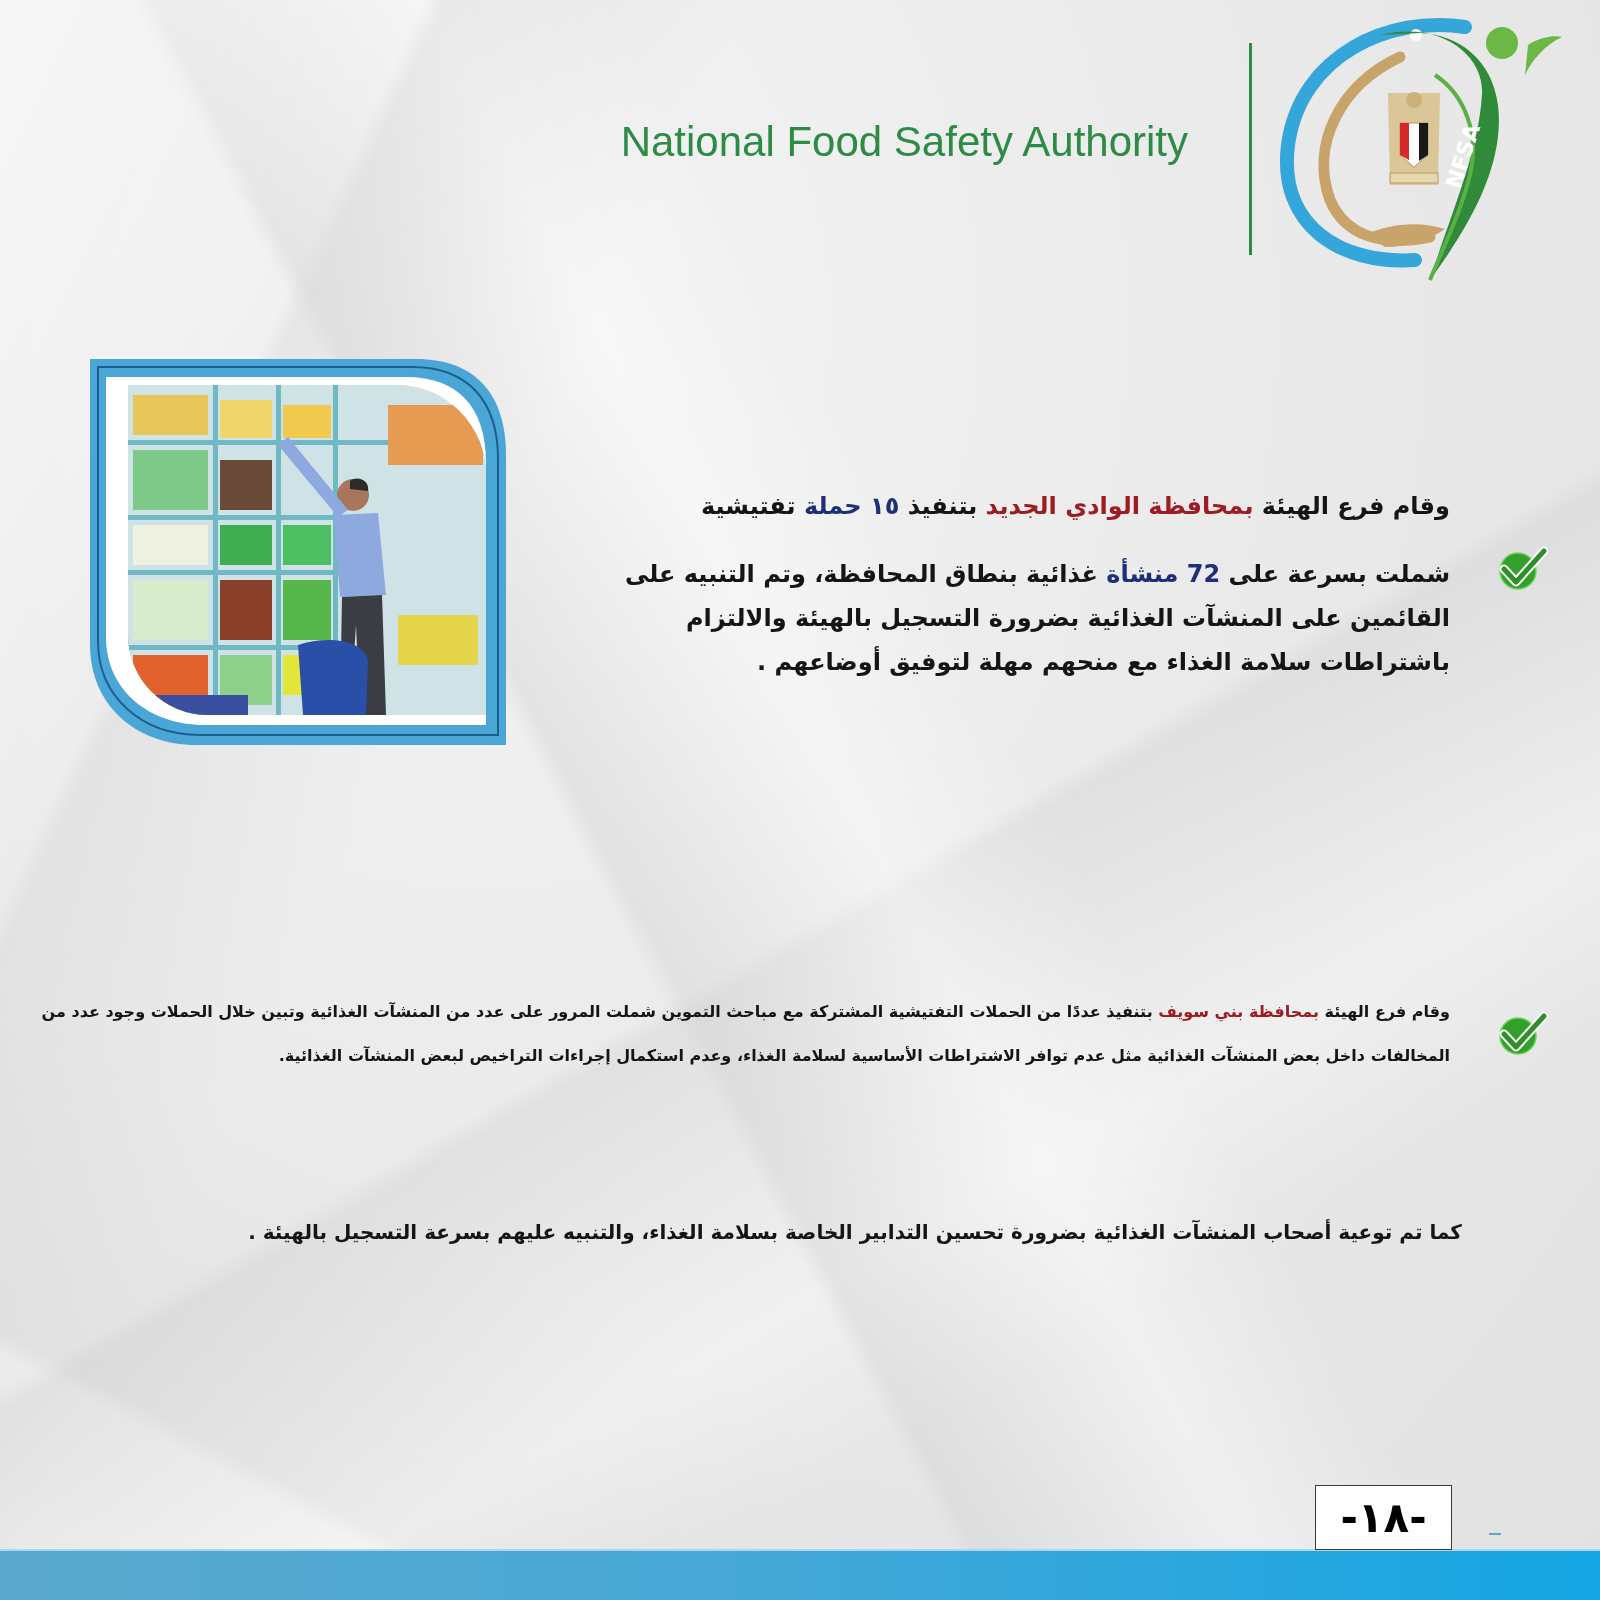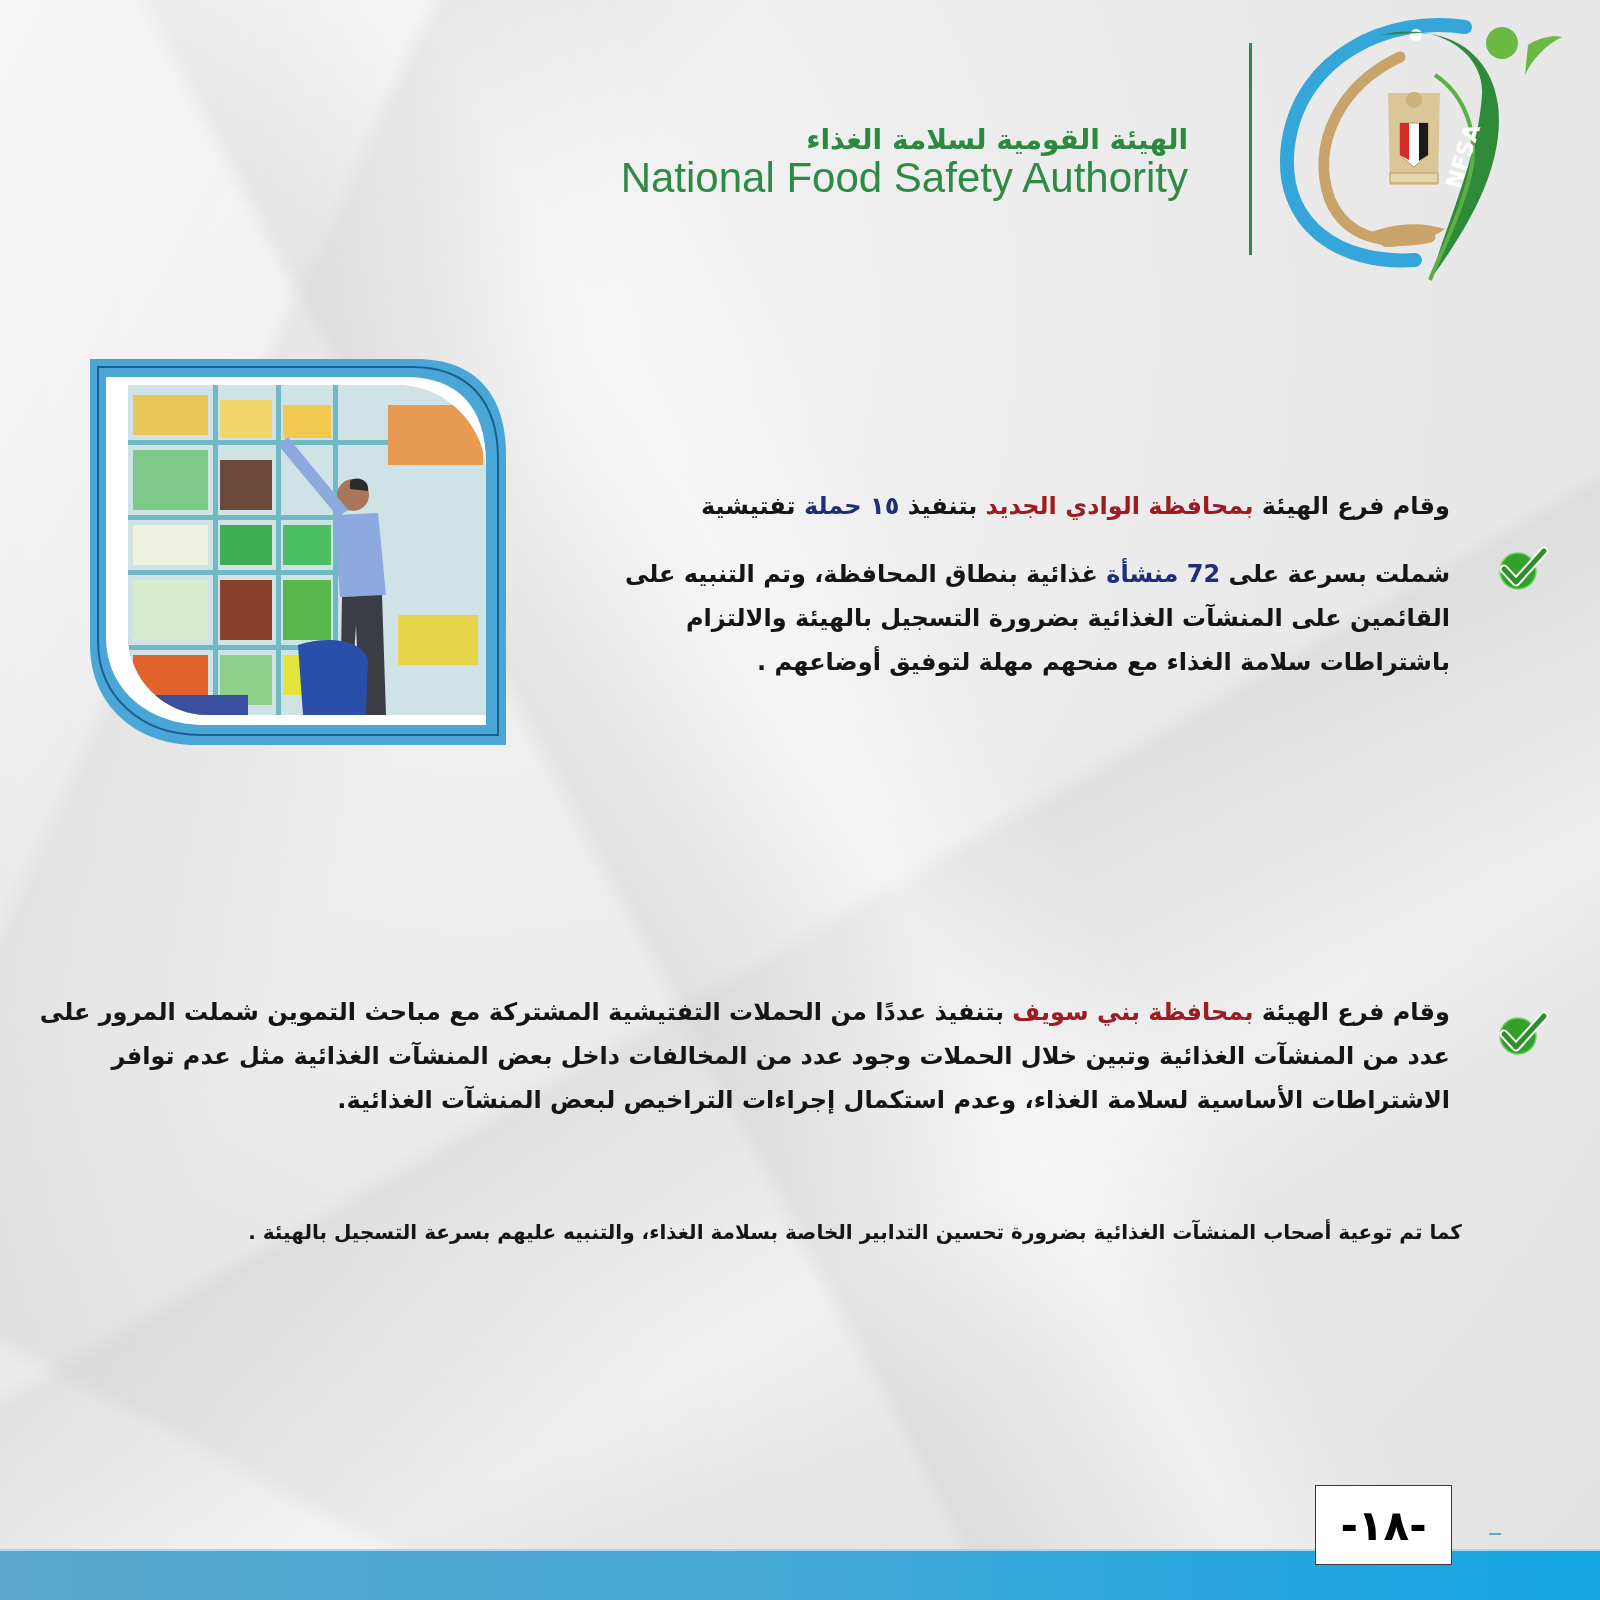--- a/index.html
+++ b/index.html
@@ -86,7 +86,6 @@
 <div class="paper"></div>
 
 <div class="brand">
-  <div class="brand-ar">الهيئة القومية لسلامة الغذاء</div>
   <div class="brand-en">National Food Safety Authority</div>
 </div>
 <div class="header-divider"></div>

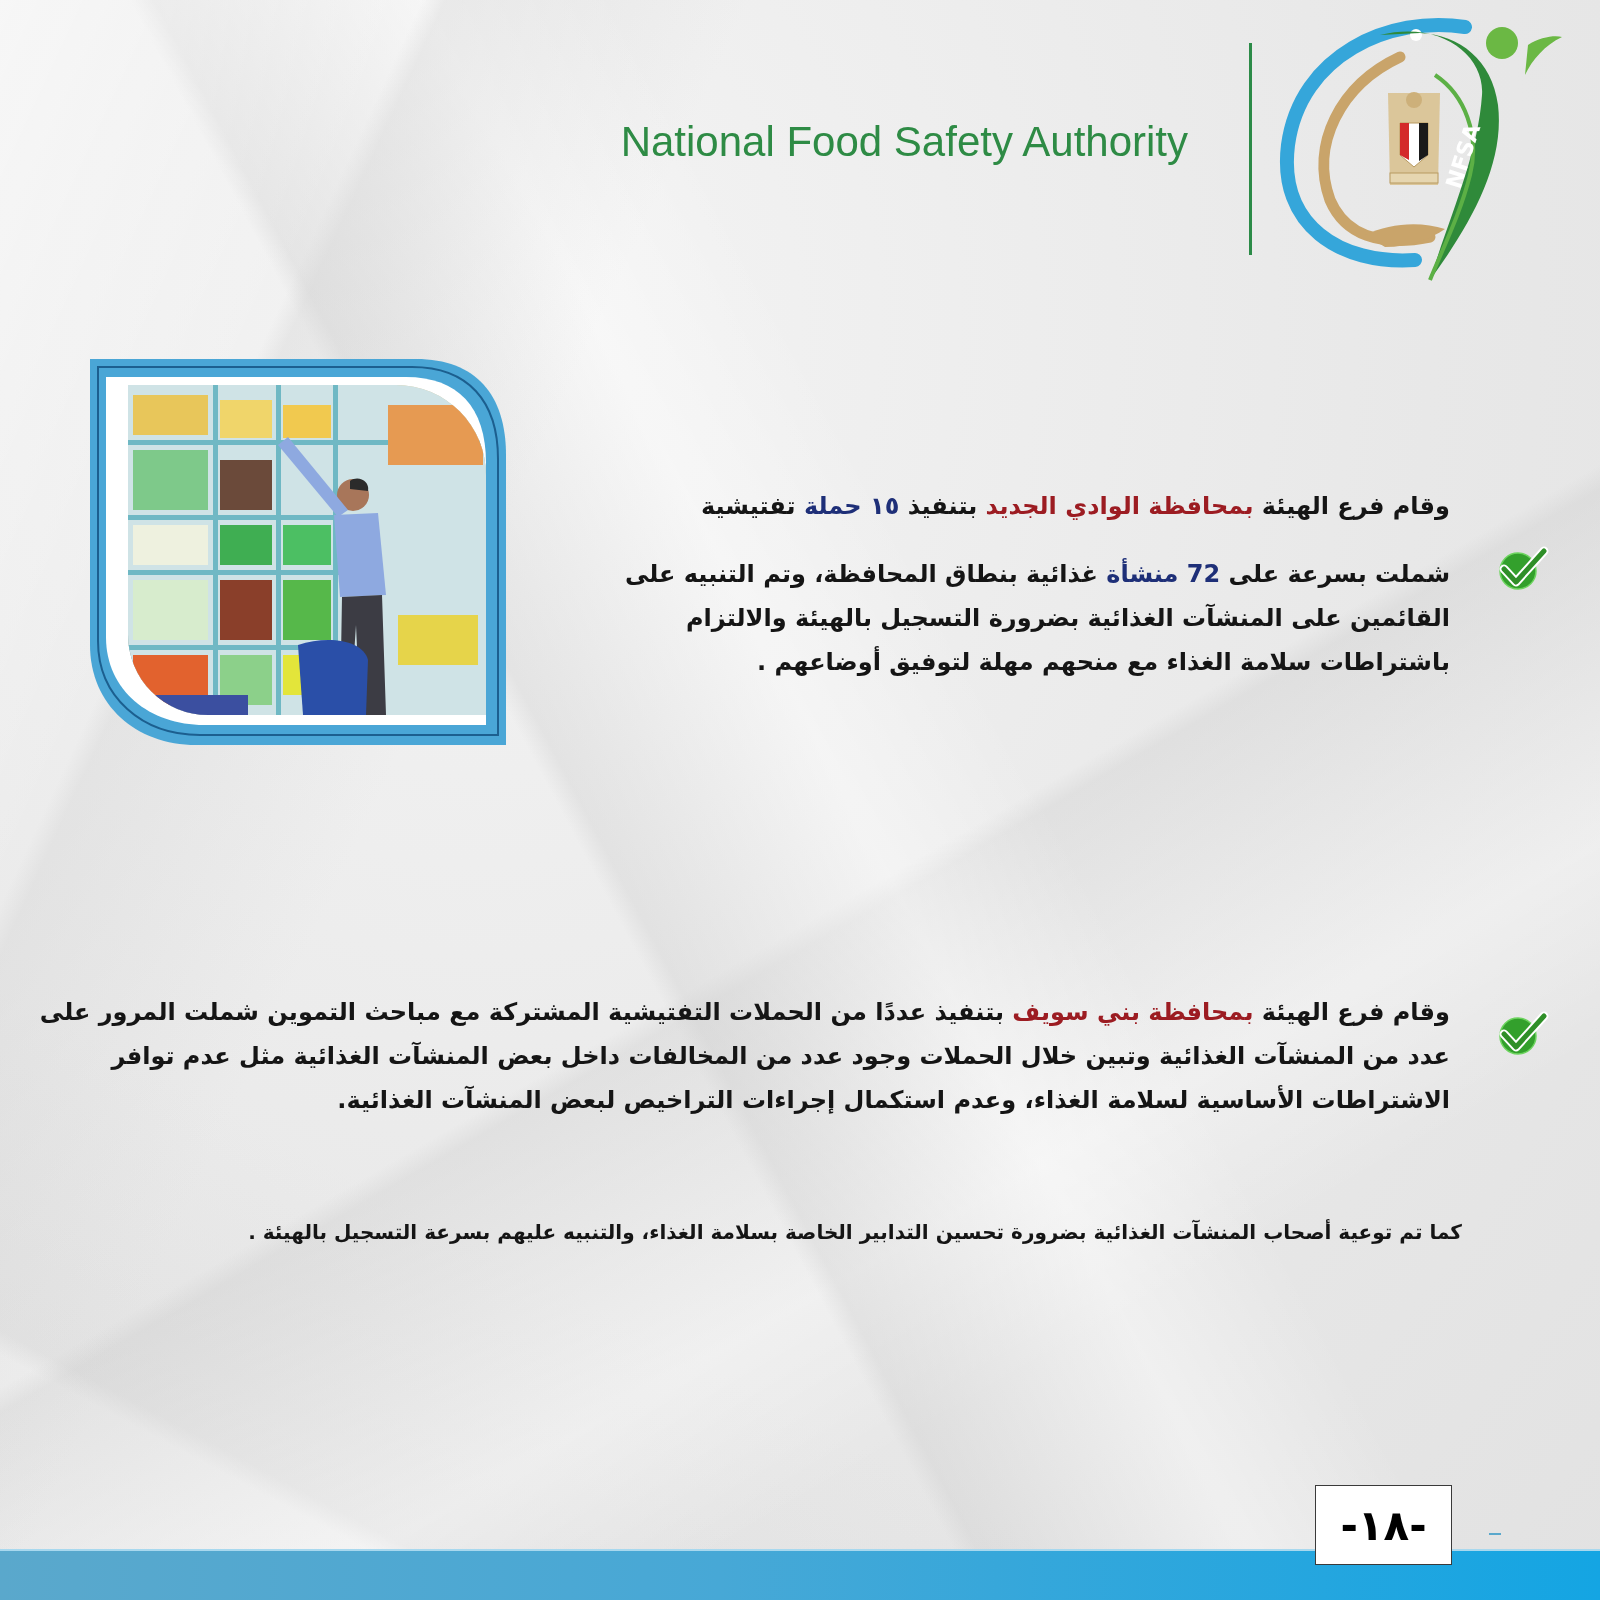--- a/index.html
+++ b/index.html
@@ -54,7 +54,7 @@
     }
     .p1 { right: 150px; top: 484px; width: 880px; font-size: 24px; line-height: 44px; }
     .p1 .lead { display: block; margin-bottom: 24px; }
-    .p2 { right: 150px; top: 990px; width: 1420px; font-size: 24px; line-height: 44px; }
+    .p2 { right: 150px; top: 990px; width: 1420px; font-size: 16px; line-height: 44px; }
     .p3 { right: 138px; top: 1210px; width: 1280px; font-size: 20px; line-height: 44px; }
     .red { color: #9c1c22; }
     .navy { color: #1e2f78; }

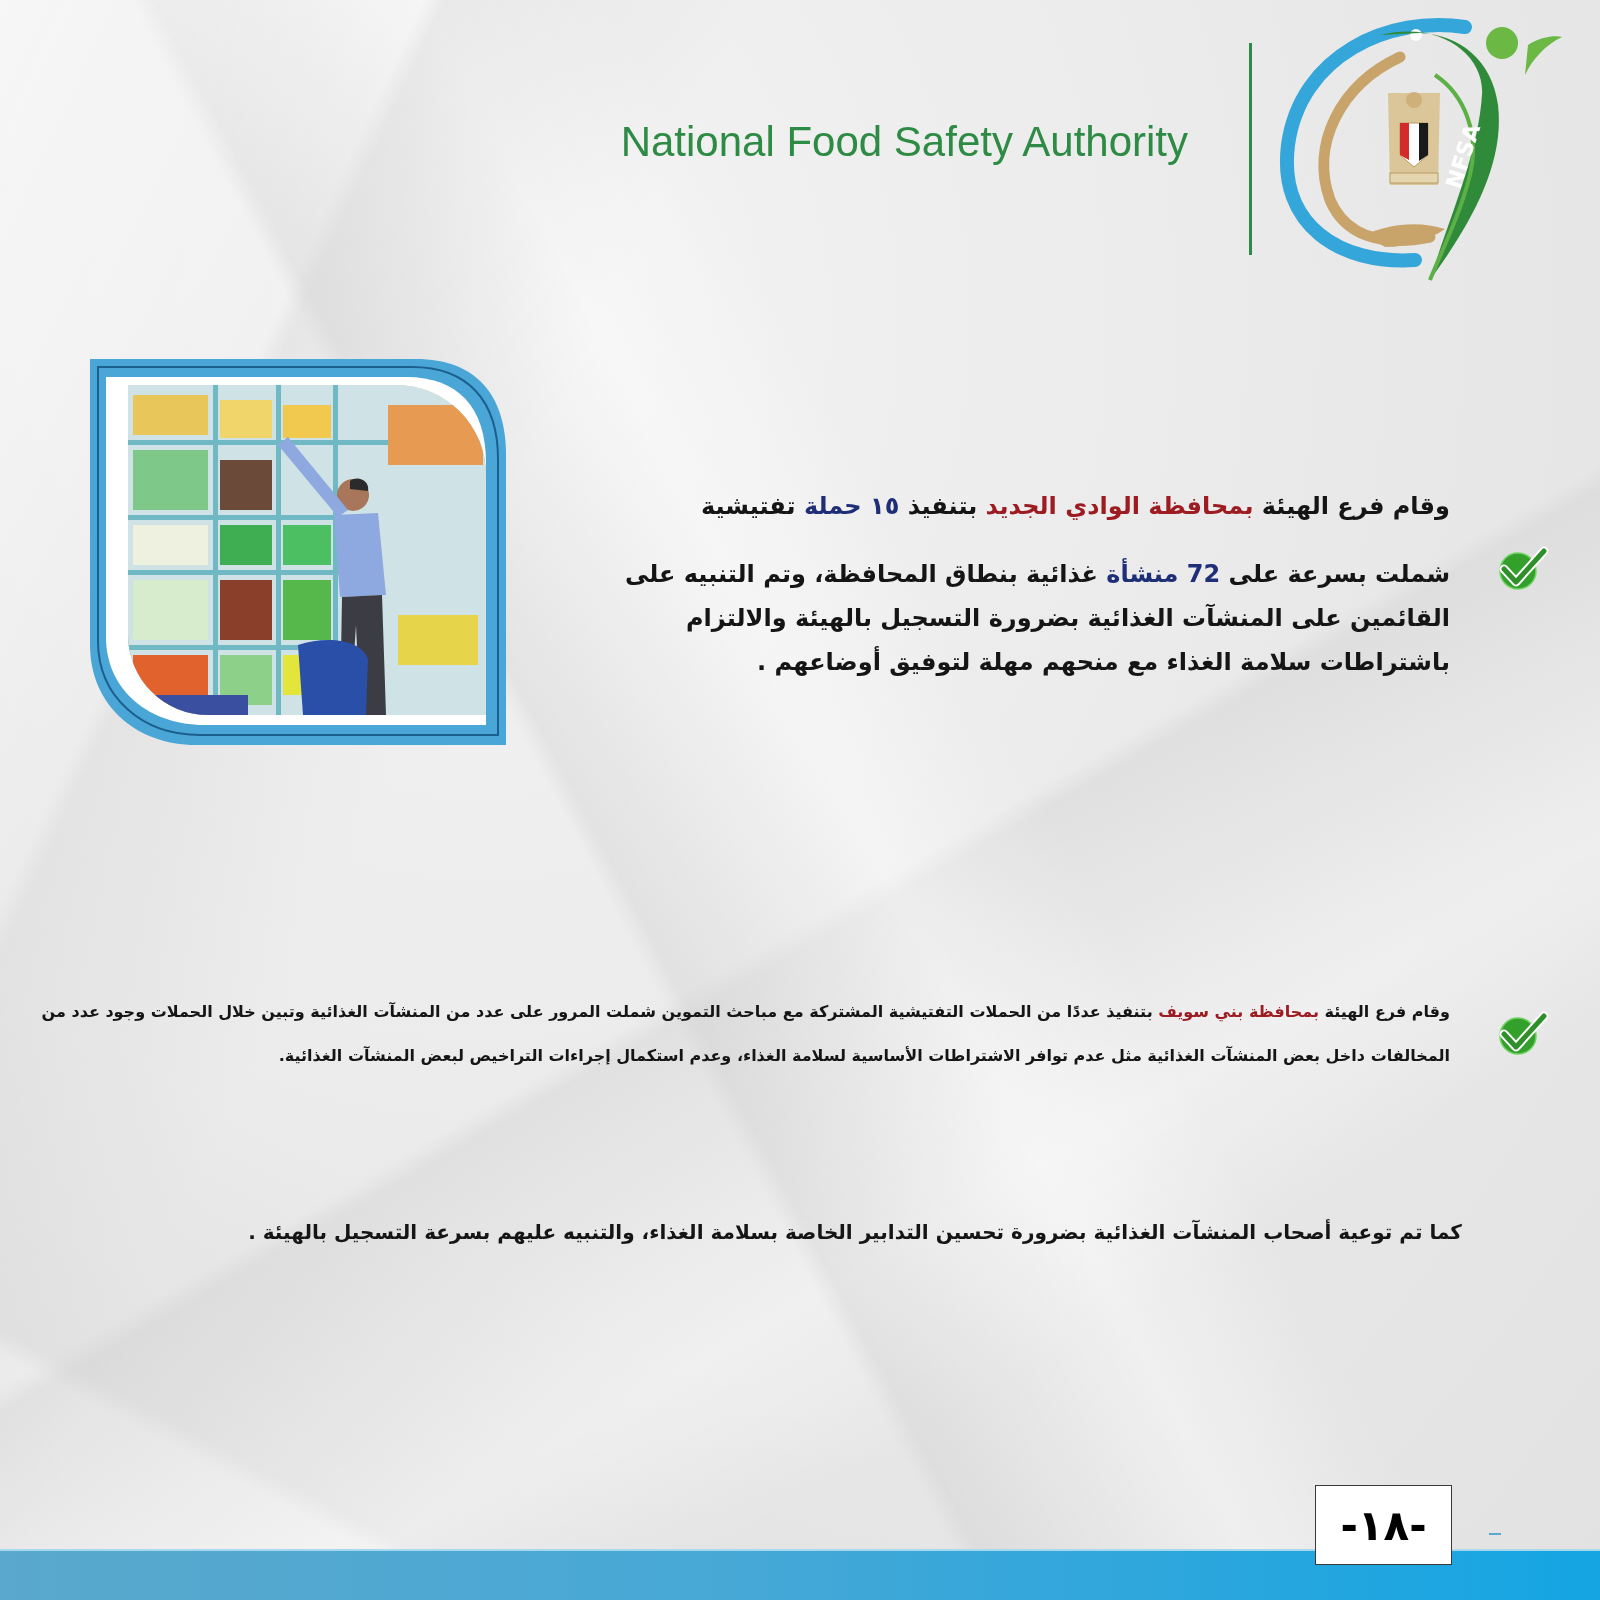--- a/index.html
+++ b/index.html
@@ -70,7 +70,7 @@
       border-top: 2px solid #a8d8ee;
     }
     .page-number {
-      position: absolute; left: 1315px; top: 1485px; width: 137px; height: 80px;
+      position: absolute; left: 1315px; top: 1485px; width: 137px; height: 65px;
       background: #ffffff; border: 1.5px solid #3a3a3a; box-sizing: border-box;
       display: flex; align-items: center; justify-content: center;
       font-family: "DejaVu Sans", sans-serif; font-size: 42px; font-weight: bold;

